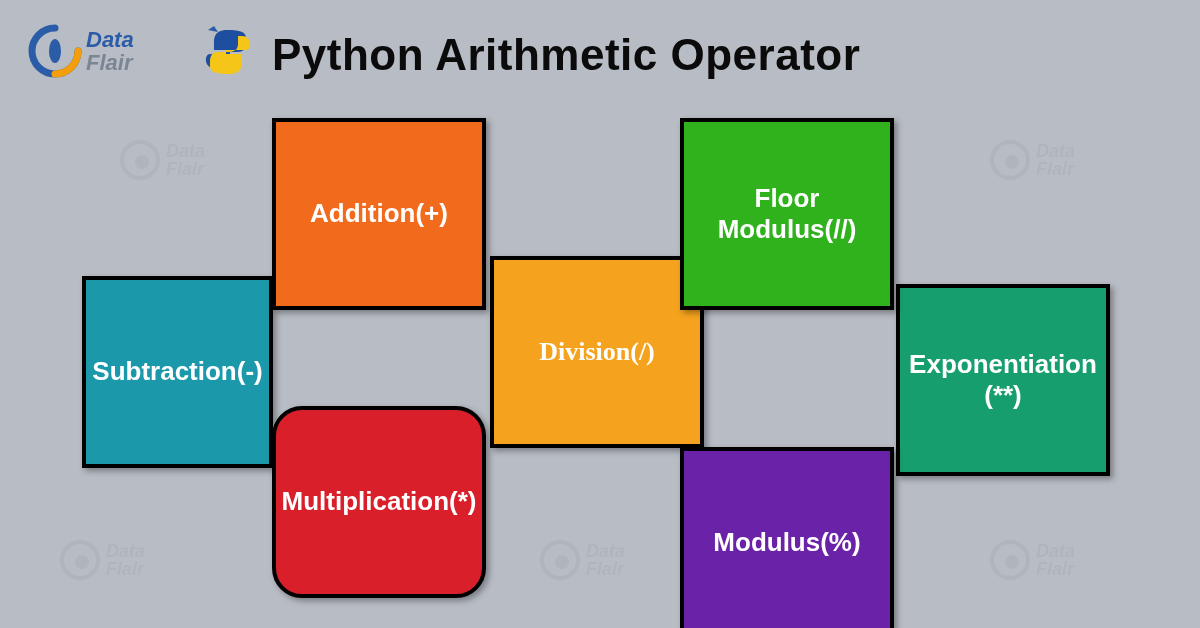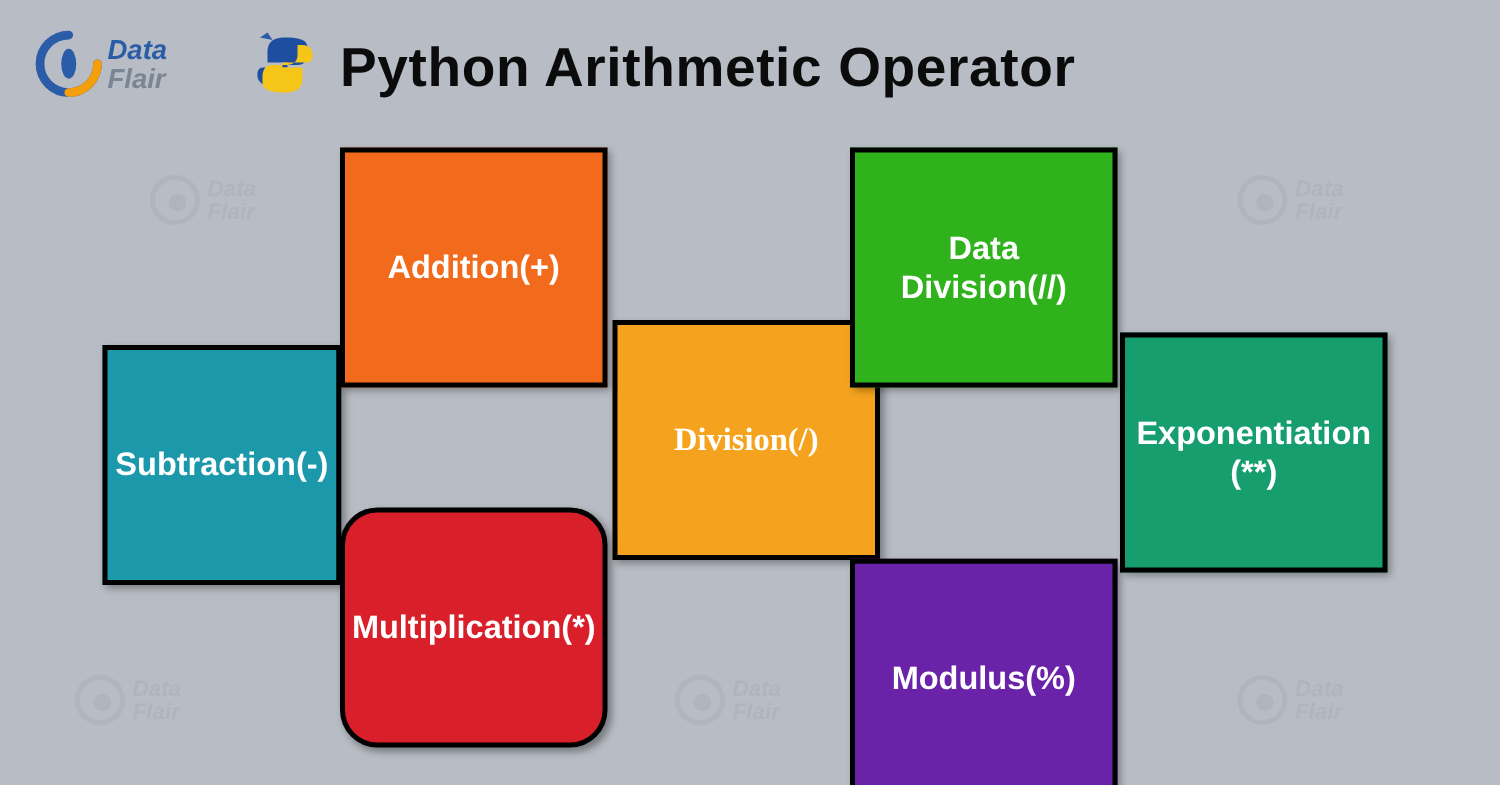--- a/index.html
+++ b/index.html
@@ -181,7 +181,7 @@
     <span>Division(/)</span>
   </div>
   <div class="tile floordiv">
-    <span>Data Division(//)</span>
+    <span>Floor Modulus(//)</span>
   </div>
   <div class="tile modulus">
     <span>Modulus(%)</span>

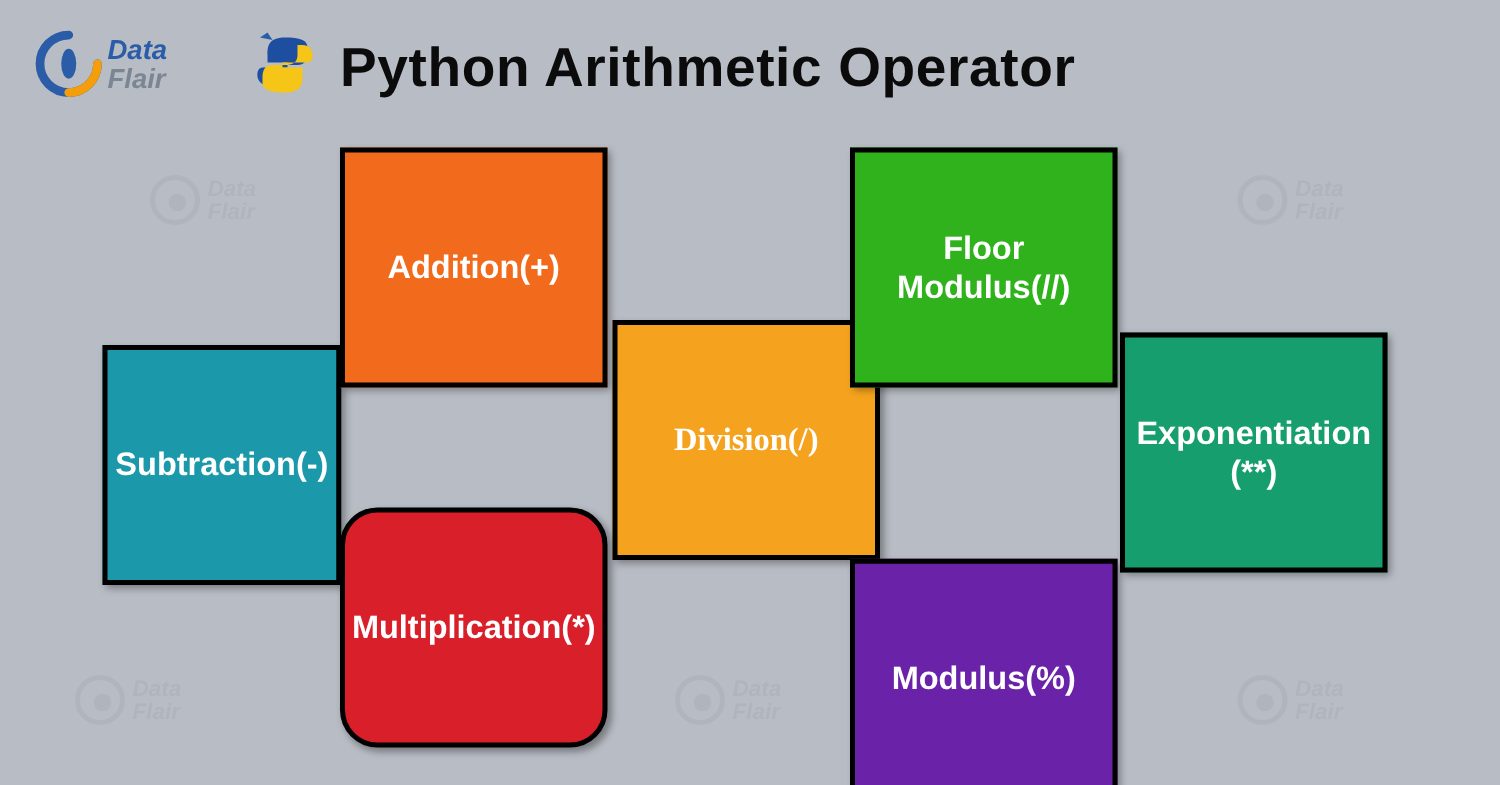--- a/index.html
+++ b/index.html
@@ -106,7 +106,7 @@
   .tile.division      { background:#f5a31e; left:490px; top:148px; width:214px; height:192px; z-index:1;font-family:Liberation Serif, serif; }
   .tile.floordiv      { background:#2fb21c; left:680px; top:10px;  width:214px; height:192px; z-index:2; }
   .tile.modulus       { background:#6a23a8; left:680px; top:298px; width:214px; height:192px; z-index:2;margin-top:41px; }
-  .tile.exponent      { background:#169e6e; left:896px; top:158px; width:214px; height:192px; z-index:1; }
+  .tile.exponent      { background:#169e6e; left:896px; top:176px; width:214px; height:192px; z-index:1; }
 </style>
 </head>
 <body>

